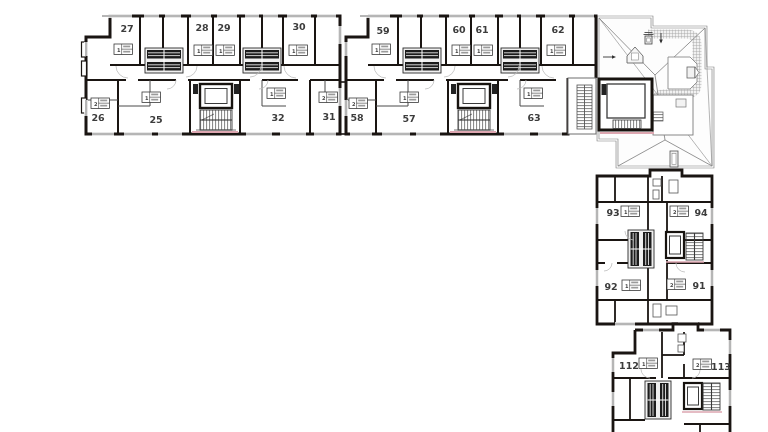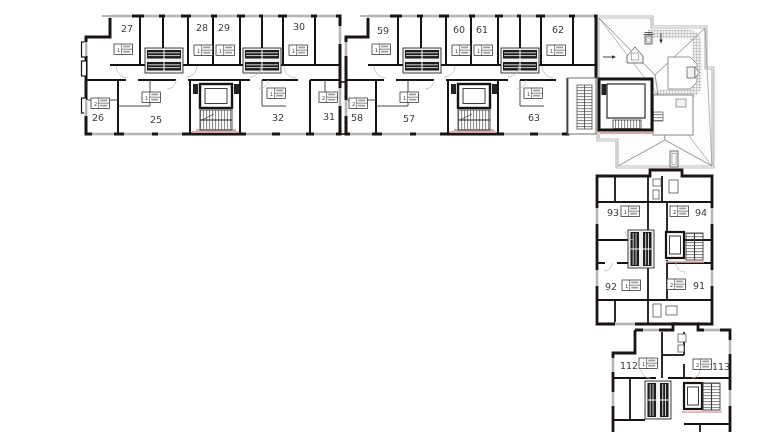--- a/index.html
+++ b/index.html
@@ -4,7 +4,7 @@
 <style>
   html,body{margin:0;padding:0;background:#ffffff;}
   .canvas{width:768px;height:432px;background:#fff;position:relative;overflow:hidden;
-          font-family:"DejaVu Sans",sans-serif;}
+          font-family:"DejaVu Sans",sans-serif;font-weight:bold;}
   svg{display:block;}
   text{font-family:"DejaVu Sans",sans-serif;fill:#3c3c3c;}
   .unitnum{font-size:9.5px;}

